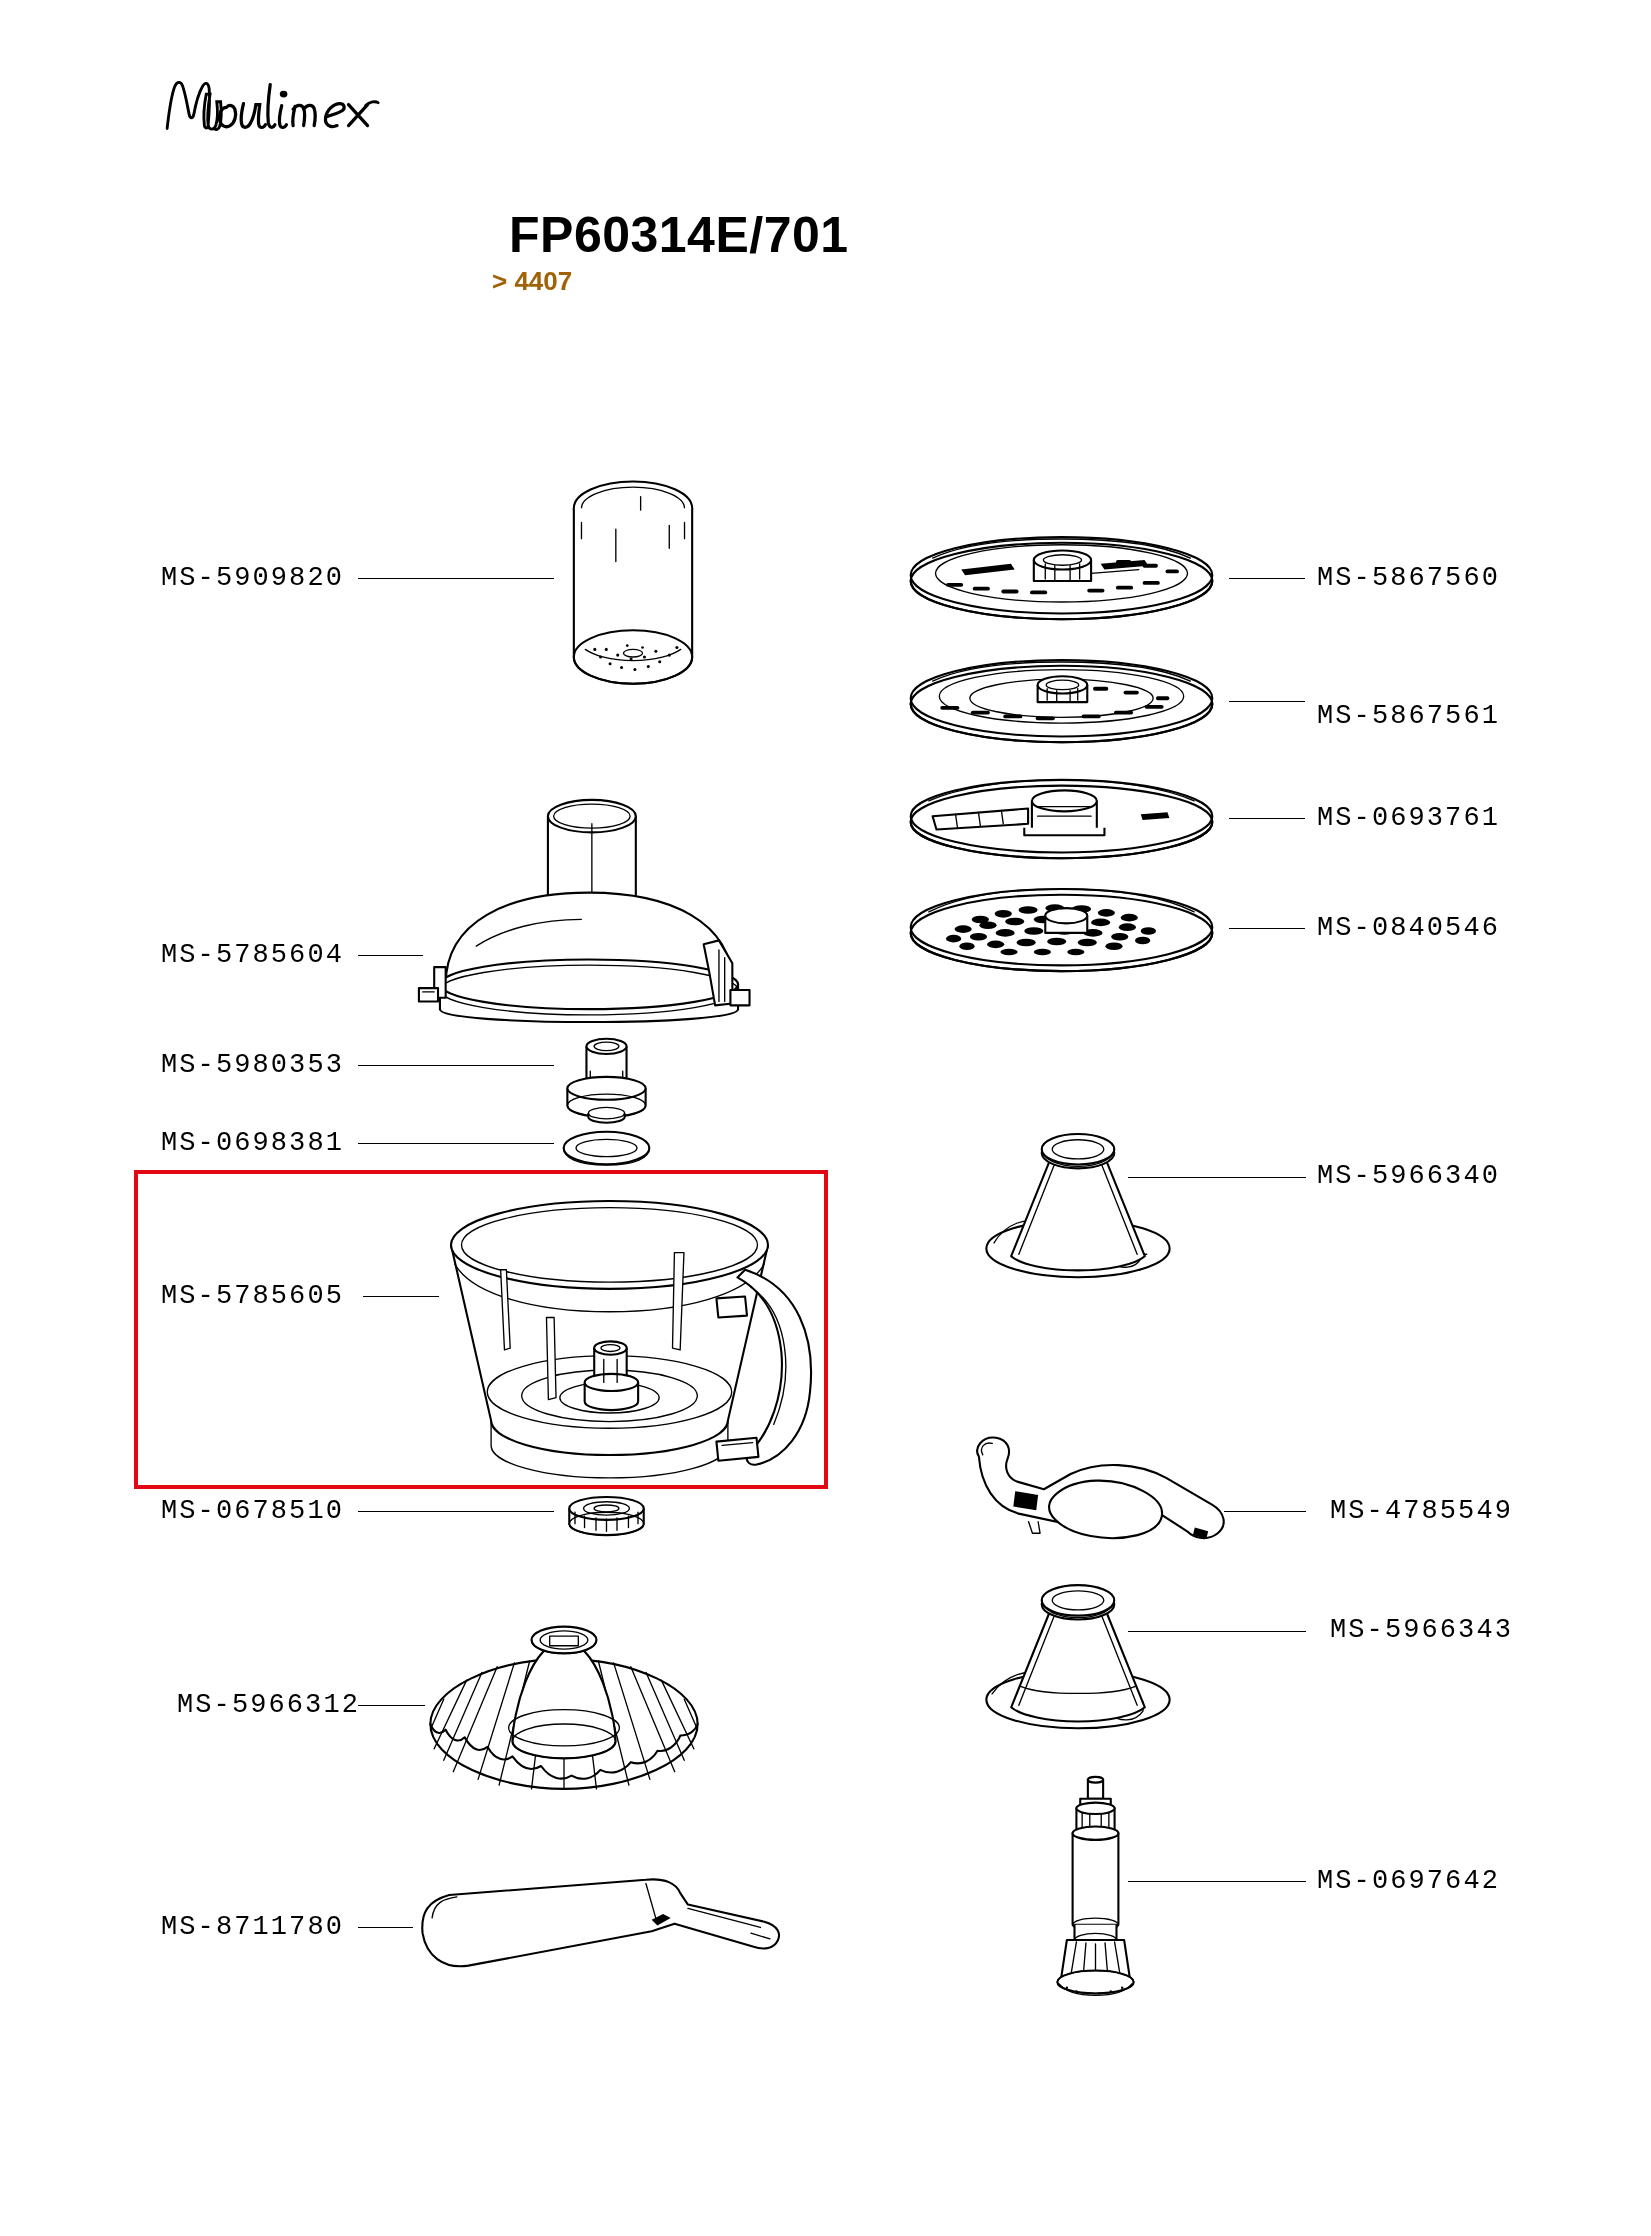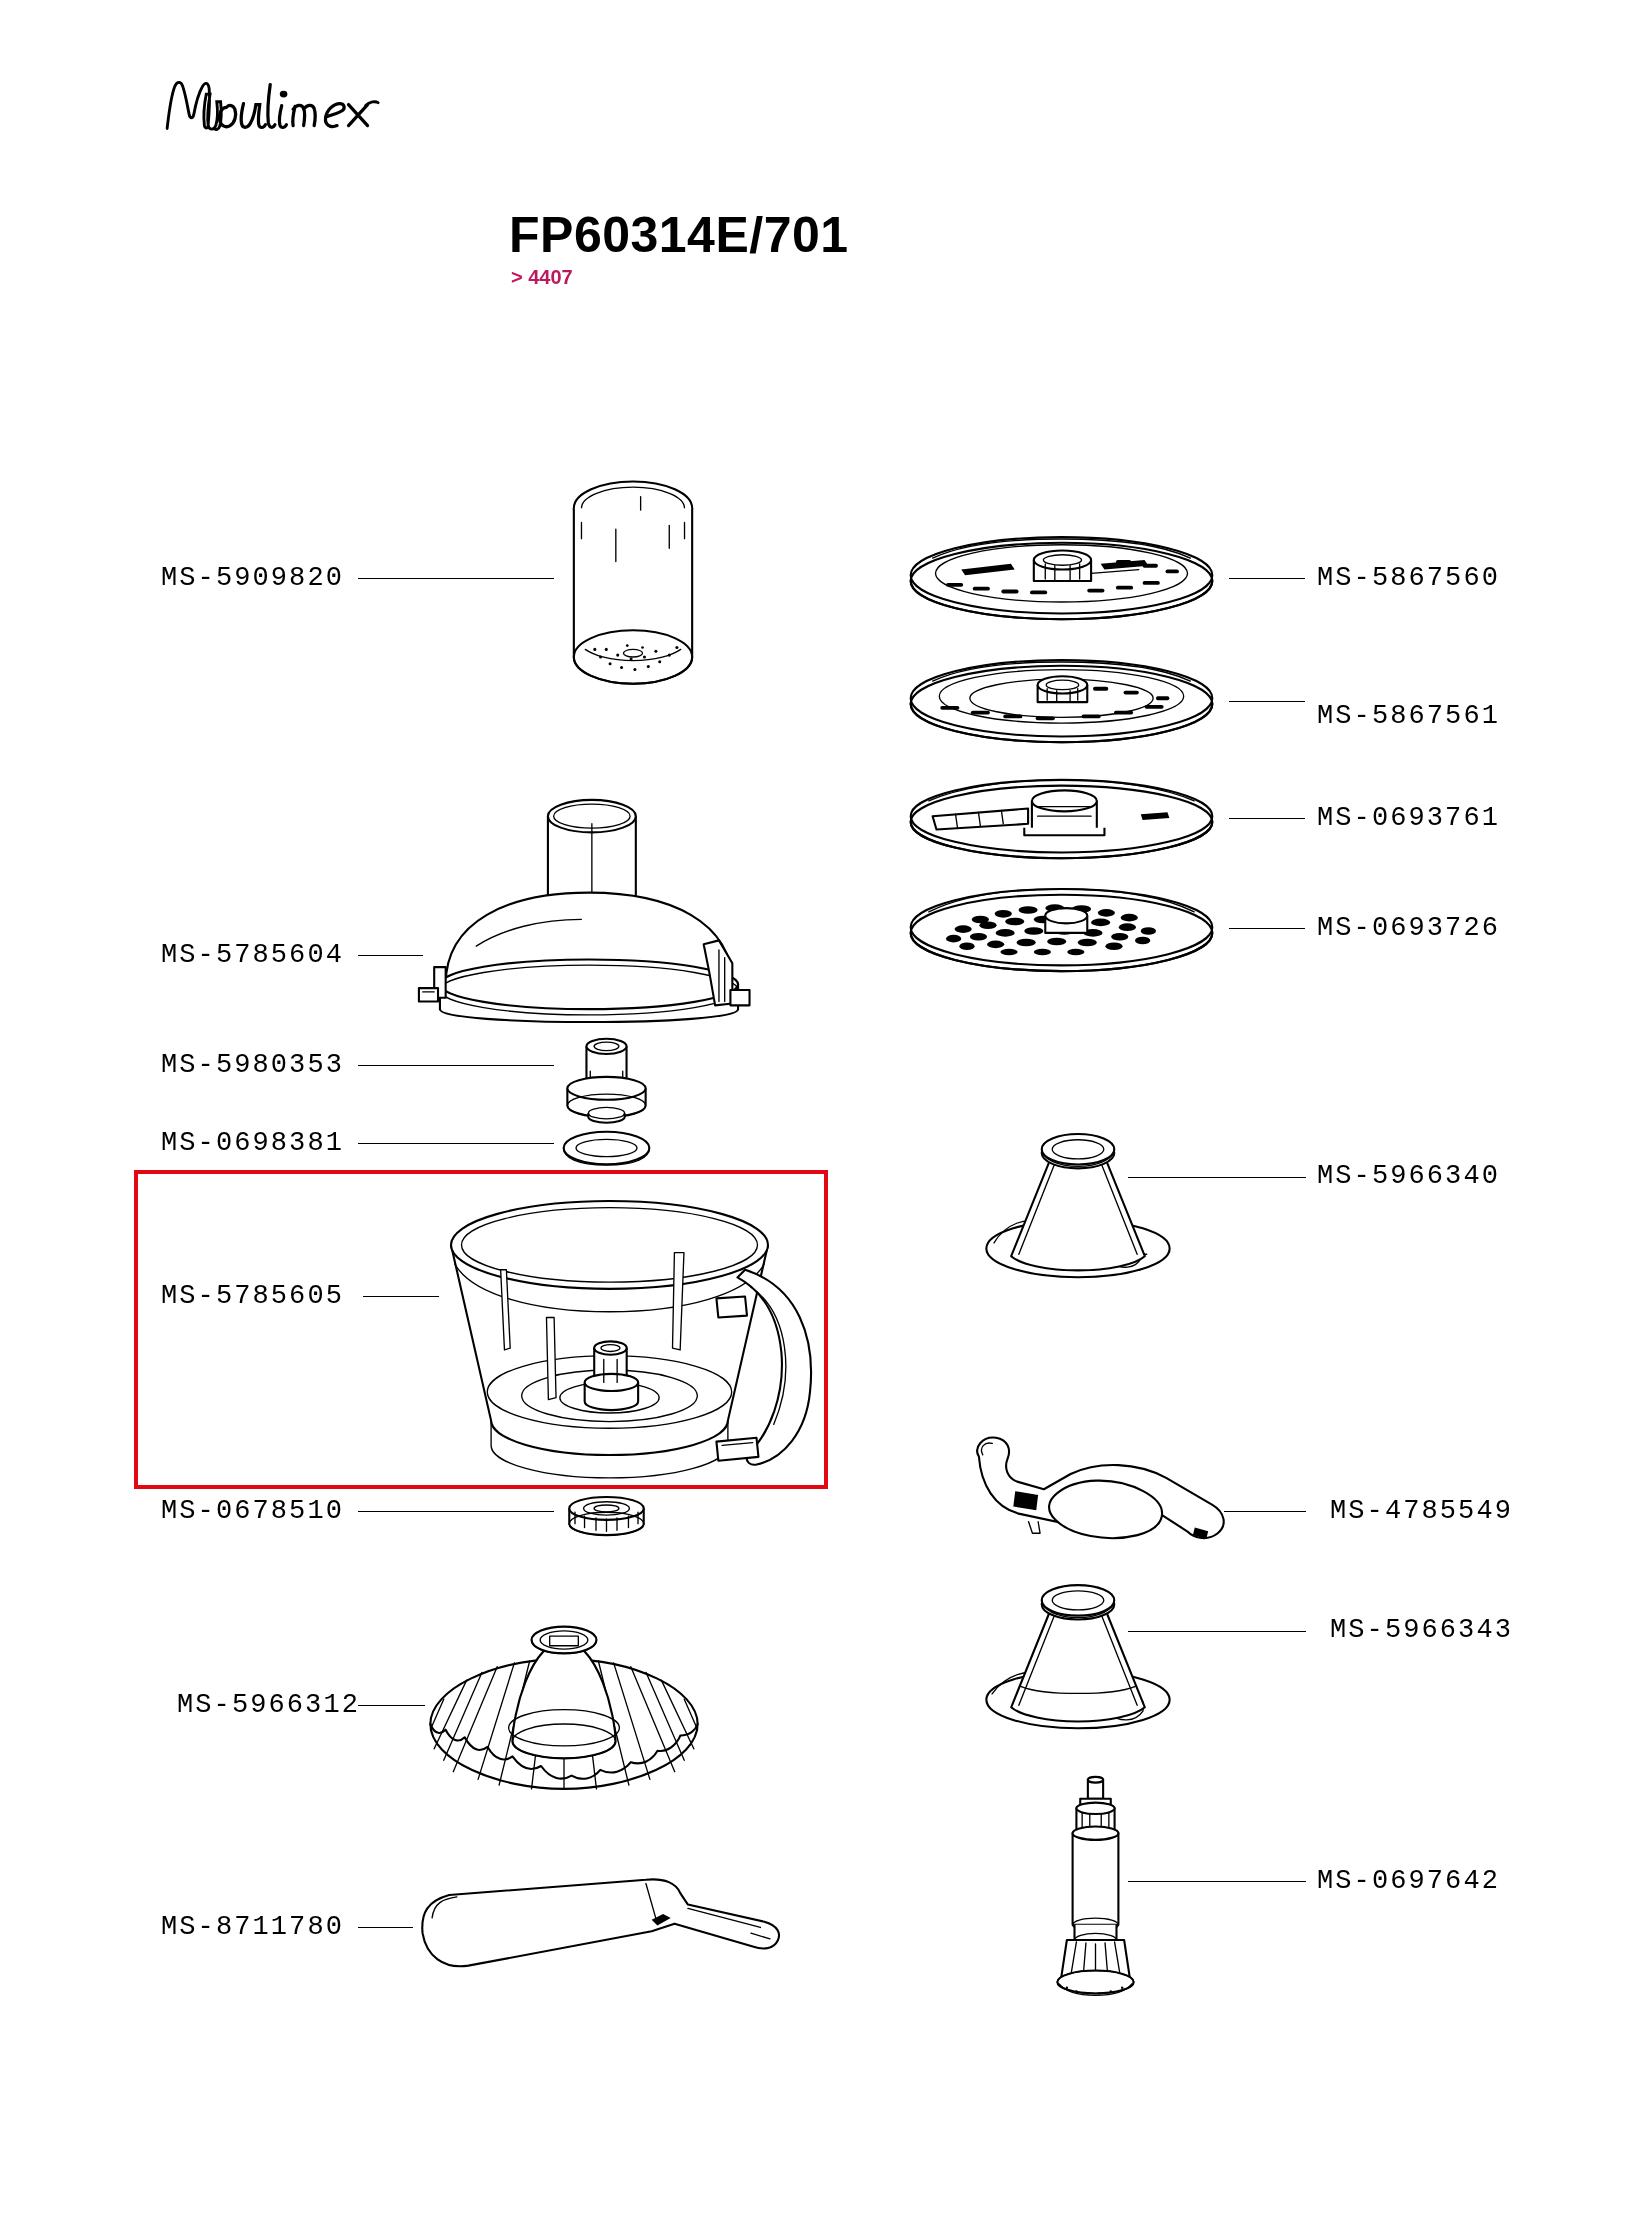--- a/index.html
+++ b/index.html
@@ -38,12 +38,12 @@
   }
   #doc-subtitle {
     position: absolute;
-    left: 511px;
+    left: 492px;
     top: 266px;
     font-family: "Liberation Sans", sans-serif;
-    font-size: 20px;
+    font-size: 26px;
     font-weight: bold;
-    color: #be185d;
+    color: #a16207;
     white-space: nowrap;
   }
   

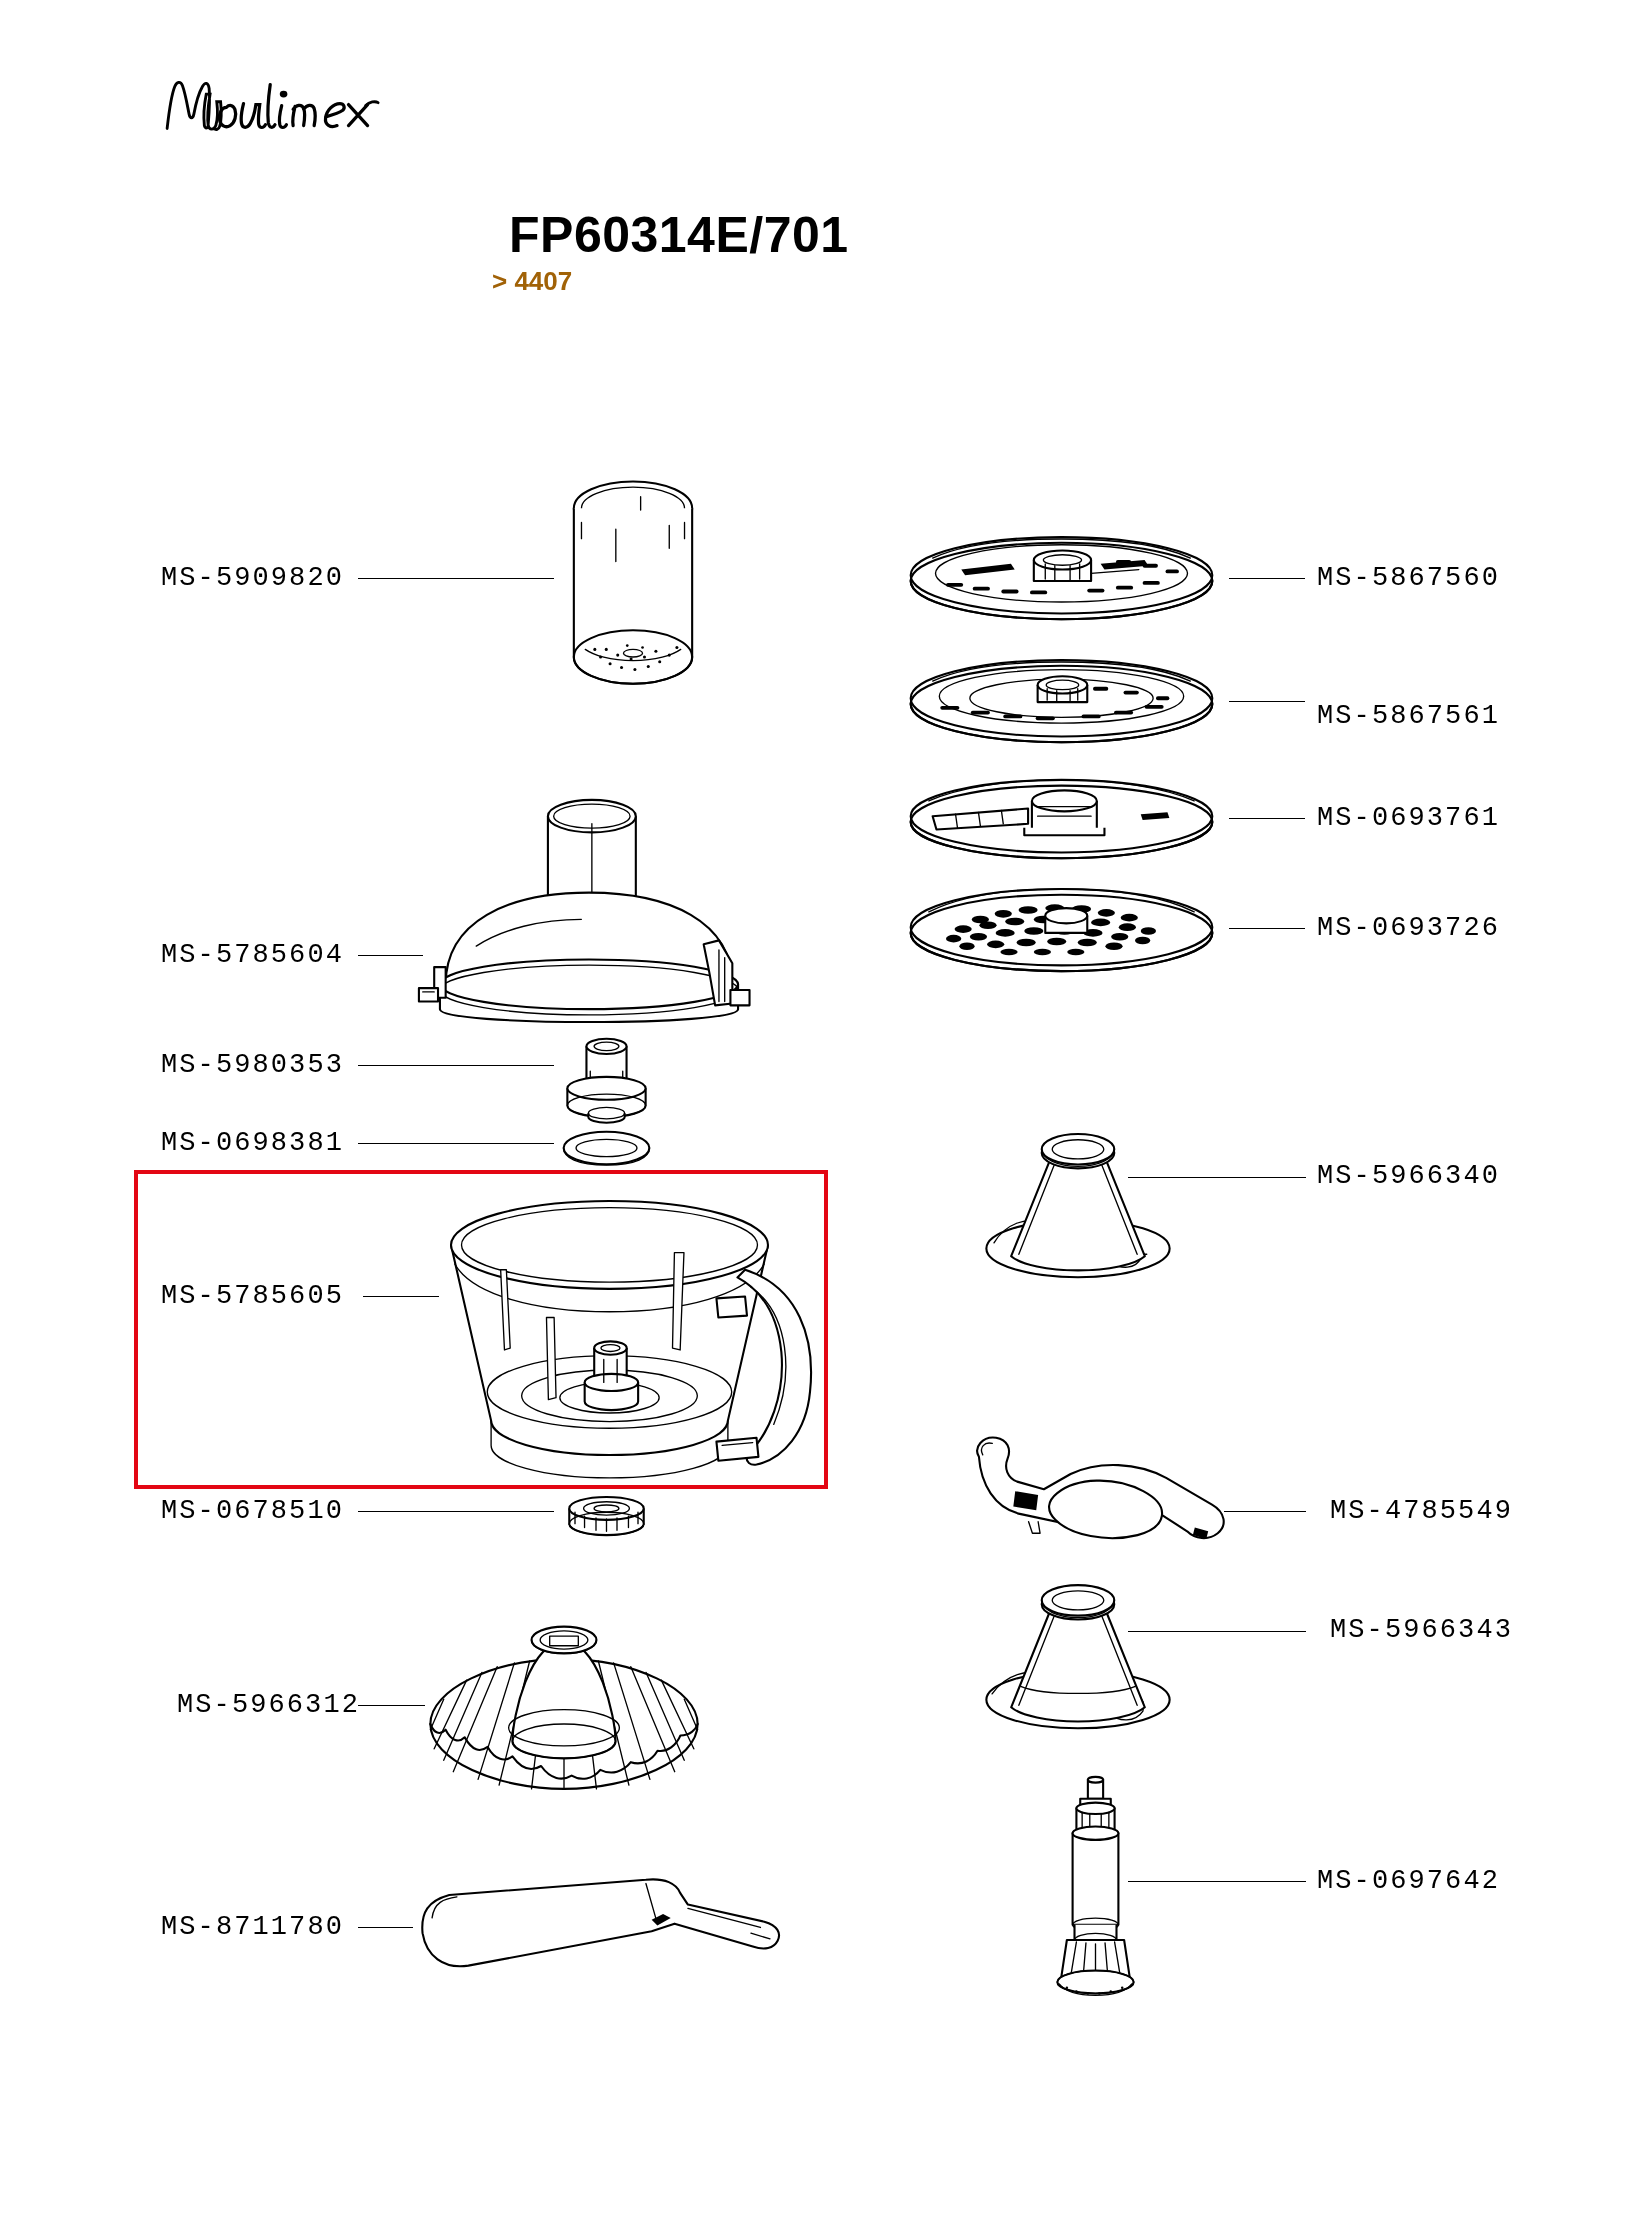--- a/index.html
+++ b/index.html
@@ -160,7 +160,7 @@
   <div class="part-label right" style="left:1317px; top:803px;">MS-0693761</div>
   <div class="leader" style="left:1229px; top:818px; width:76px;"></div>
 
-  <div class="part-label right" style="left:1317px; top:913px;">MS-0693726</div>
+  <div class="part-label right" style="left:1317px; top:913px;">MS-0840546</div>
   <div class="leader" style="left:1229px; top:928px; width:76px;"></div>
 
   <div class="part-label right" style="left:1317px; top:1161px;">MS-5966340</div>

